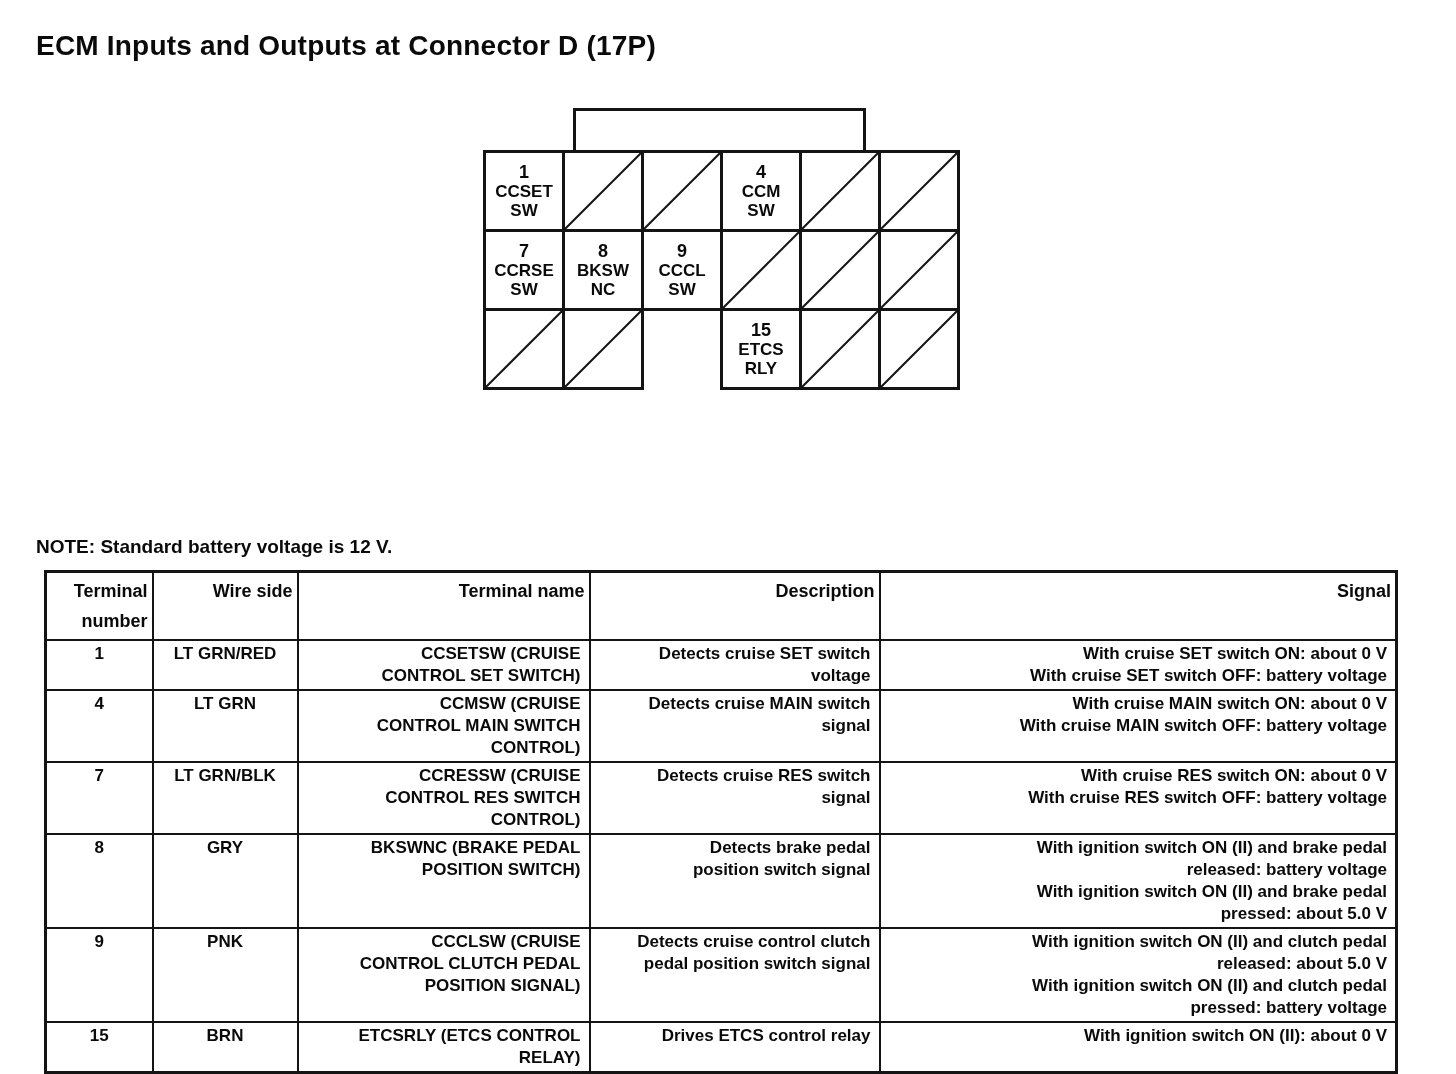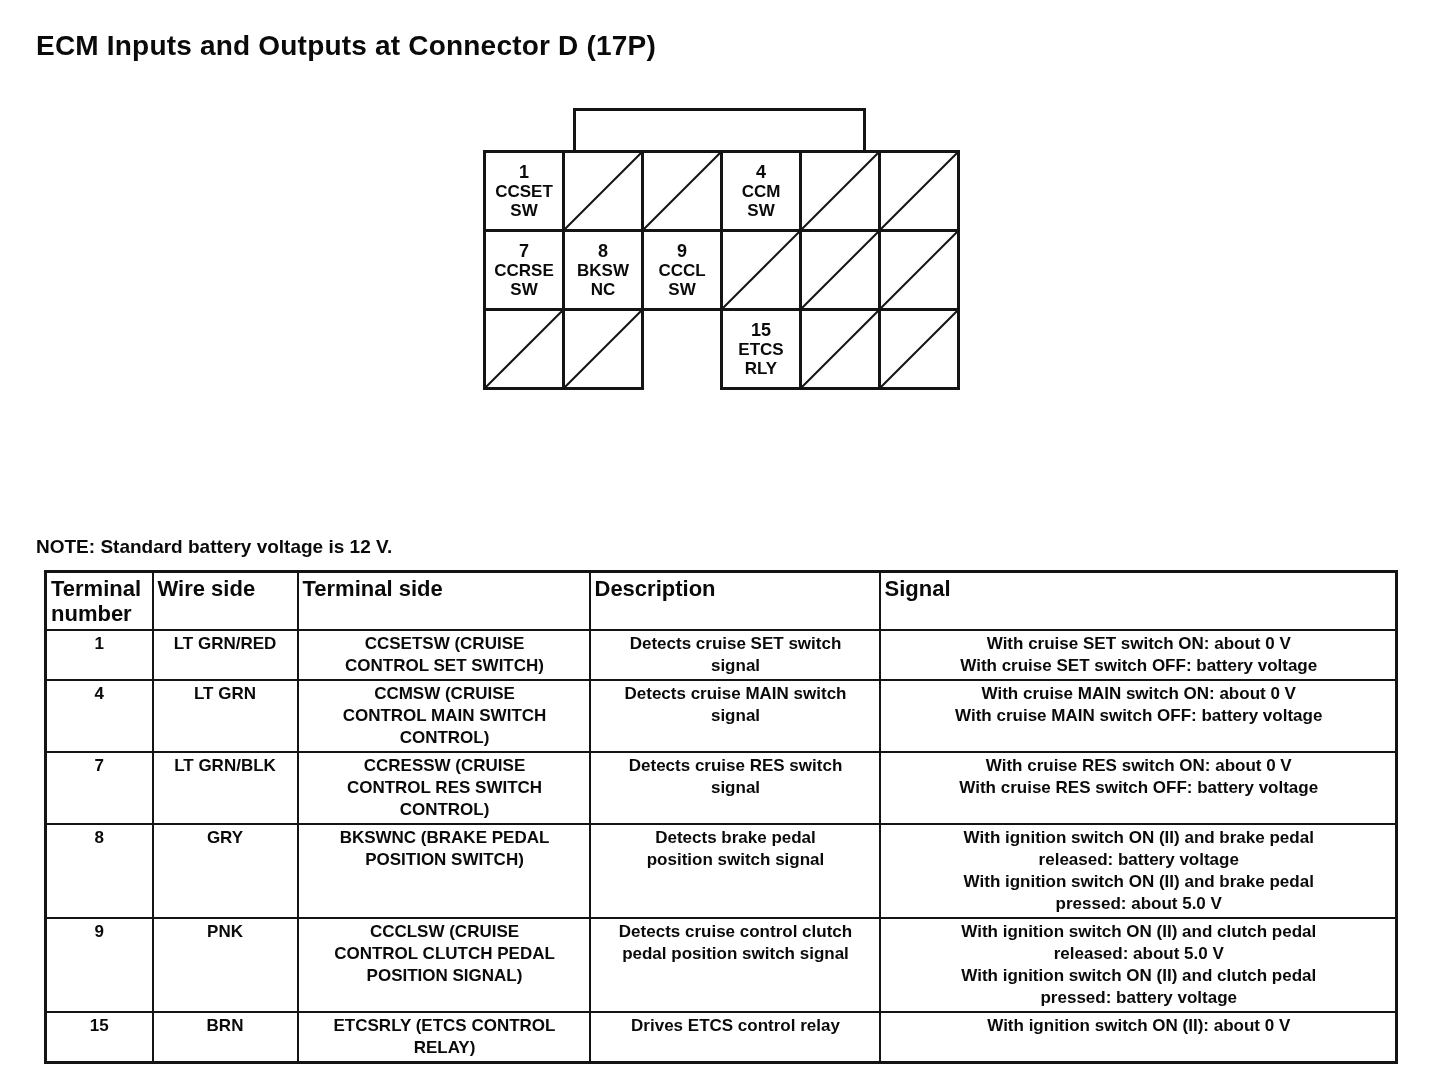--- a/index.html
+++ b/index.html
@@ -67,8 +67,8 @@
     white-space: pre-line;
   }
   .main-table th {
-    font-size: 22px; line-height: 25px;
-    text-align: left; padding: 3px 4px;
+    font-size: 18px; line-height: 30px;
+    text-align: right; padding: 3px 4px;
     height: 48px;
   }
   .main-table td {

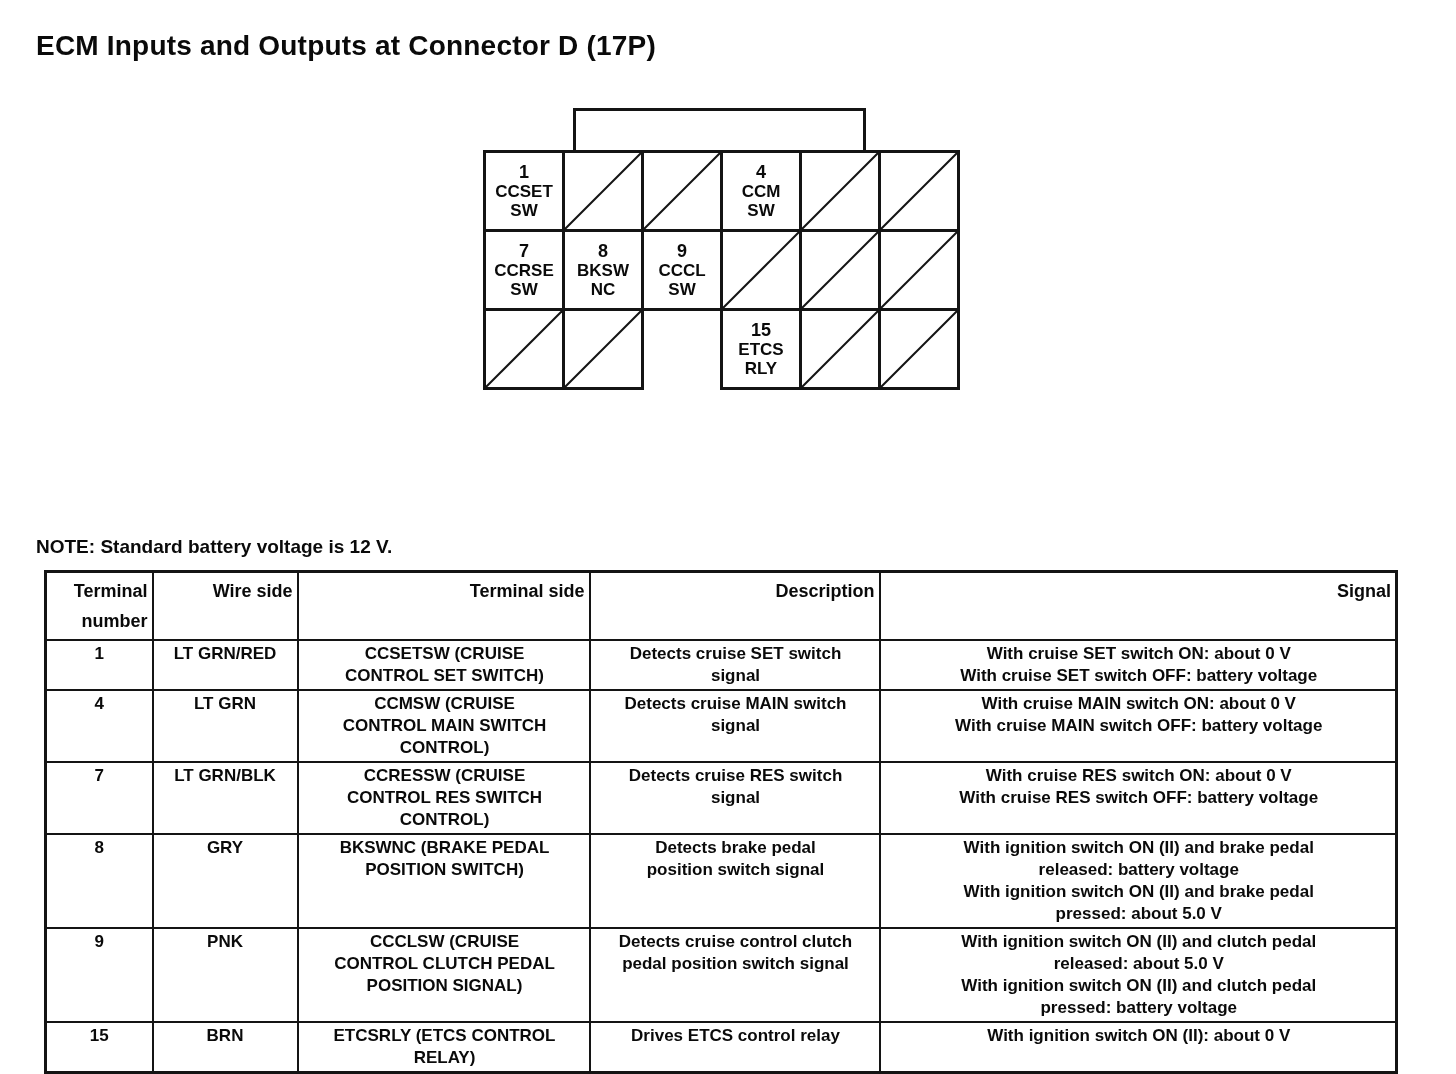--- a/index.html
+++ b/index.html
@@ -202,7 +202,7 @@
           <th>Terminal
 number</th>
           <th>Wire side</th>
-          <th>Terminal side</th>
+          <th>Terminal name</th>
           <th>Description</th>
           <th>Signal</th>
         </tr>

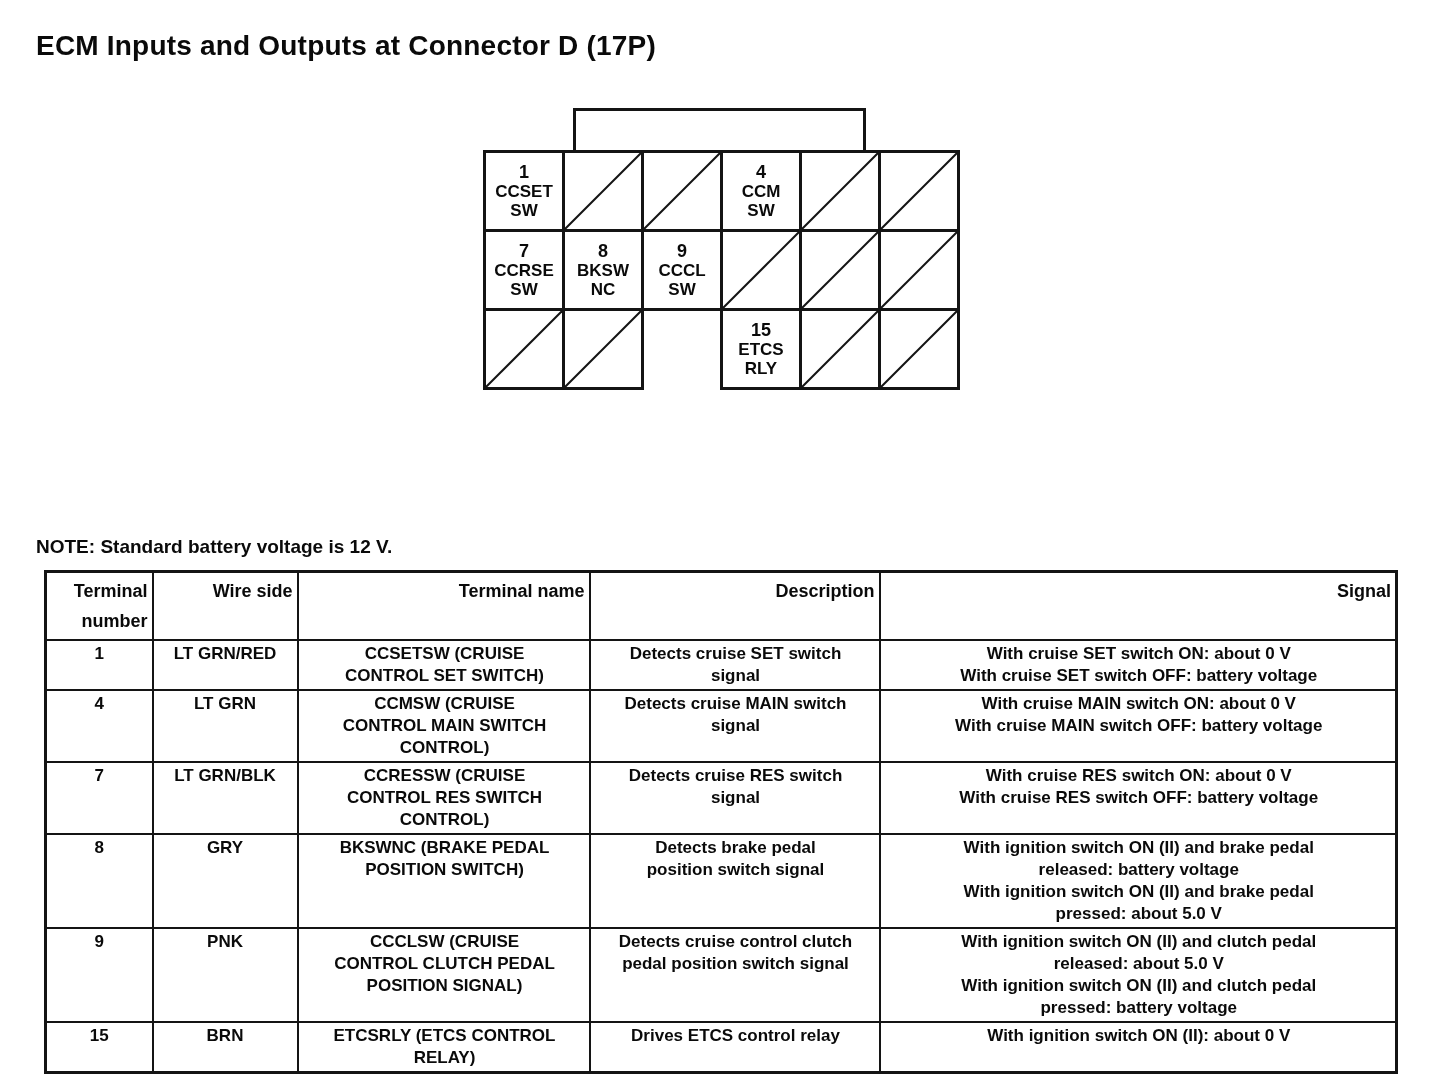--- a/index.html
+++ b/index.html
@@ -74,7 +74,7 @@
   .main-table td {
     font-size: 17px; line-height: 22px;
     padding: 2px 8px 2px 10px;
-    text-align: center;
+    text-align: right;
   }
   .main-table td:nth-child(1), .main-table td:nth-child(2) {
     text-align: center; padding: 2px 4px;

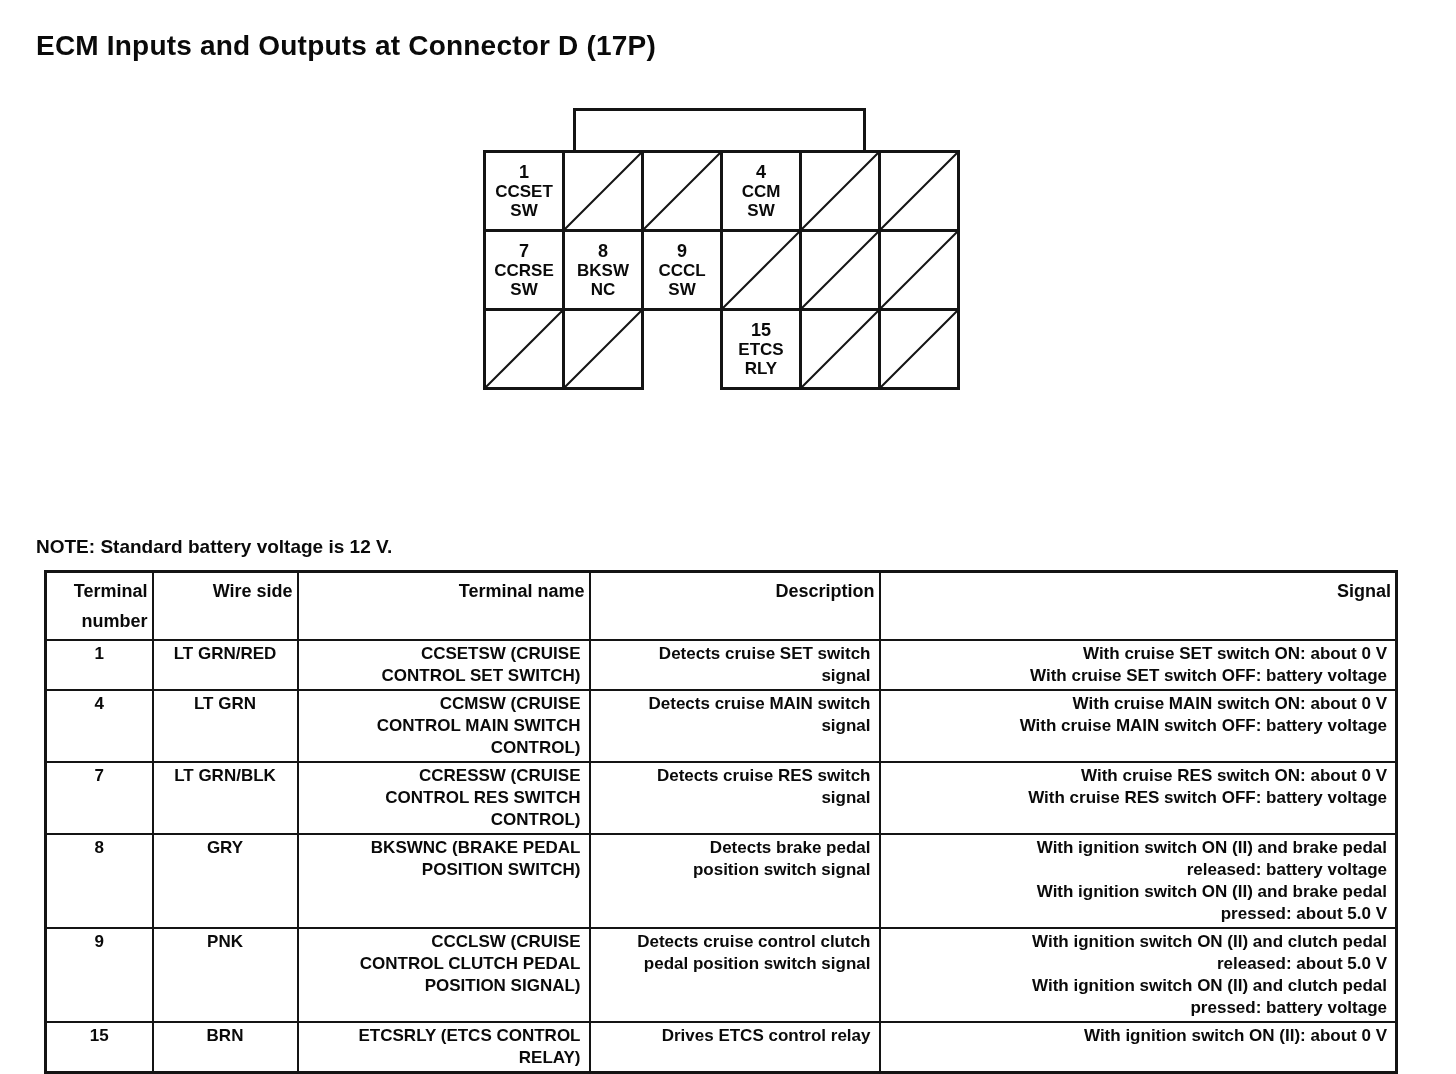--- a/index.html
+++ b/index.html
@@ -214,7 +214,7 @@
           <td>CCSETSW (CRUISE
 CONTROL SET SWITCH)</td>
           <td>Detects cruise SET switch
-signal</td>
+voltage</td>
           <td>With cruise SET switch ON: about 0 V
 With cruise SET switch OFF: battery voltage</td>
         </tr>

